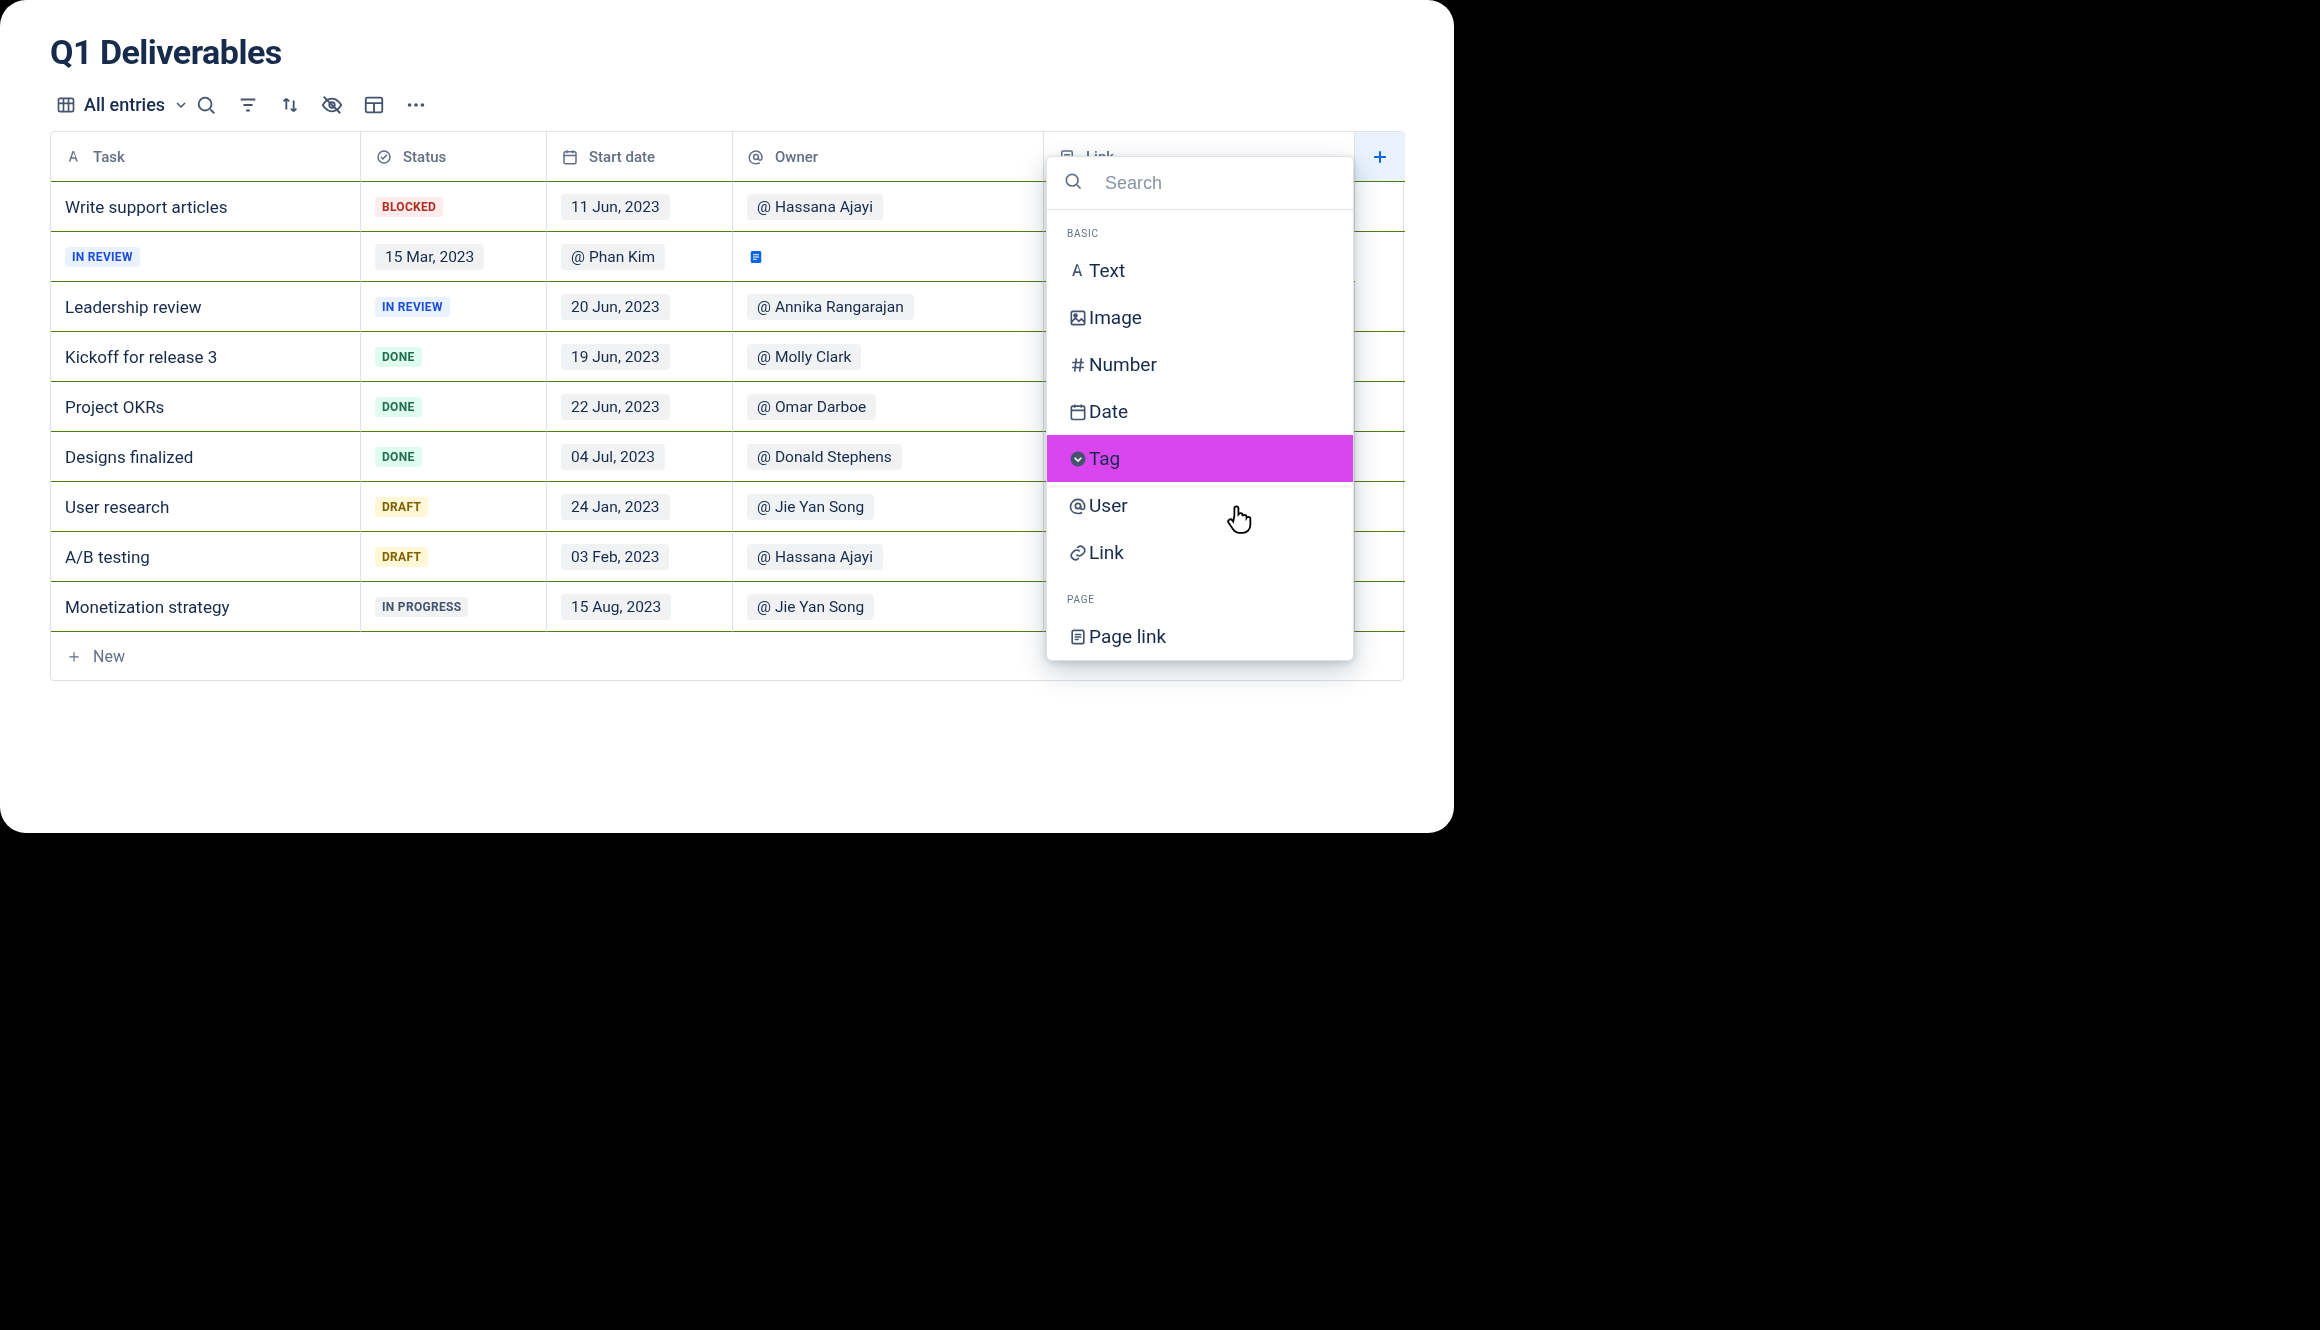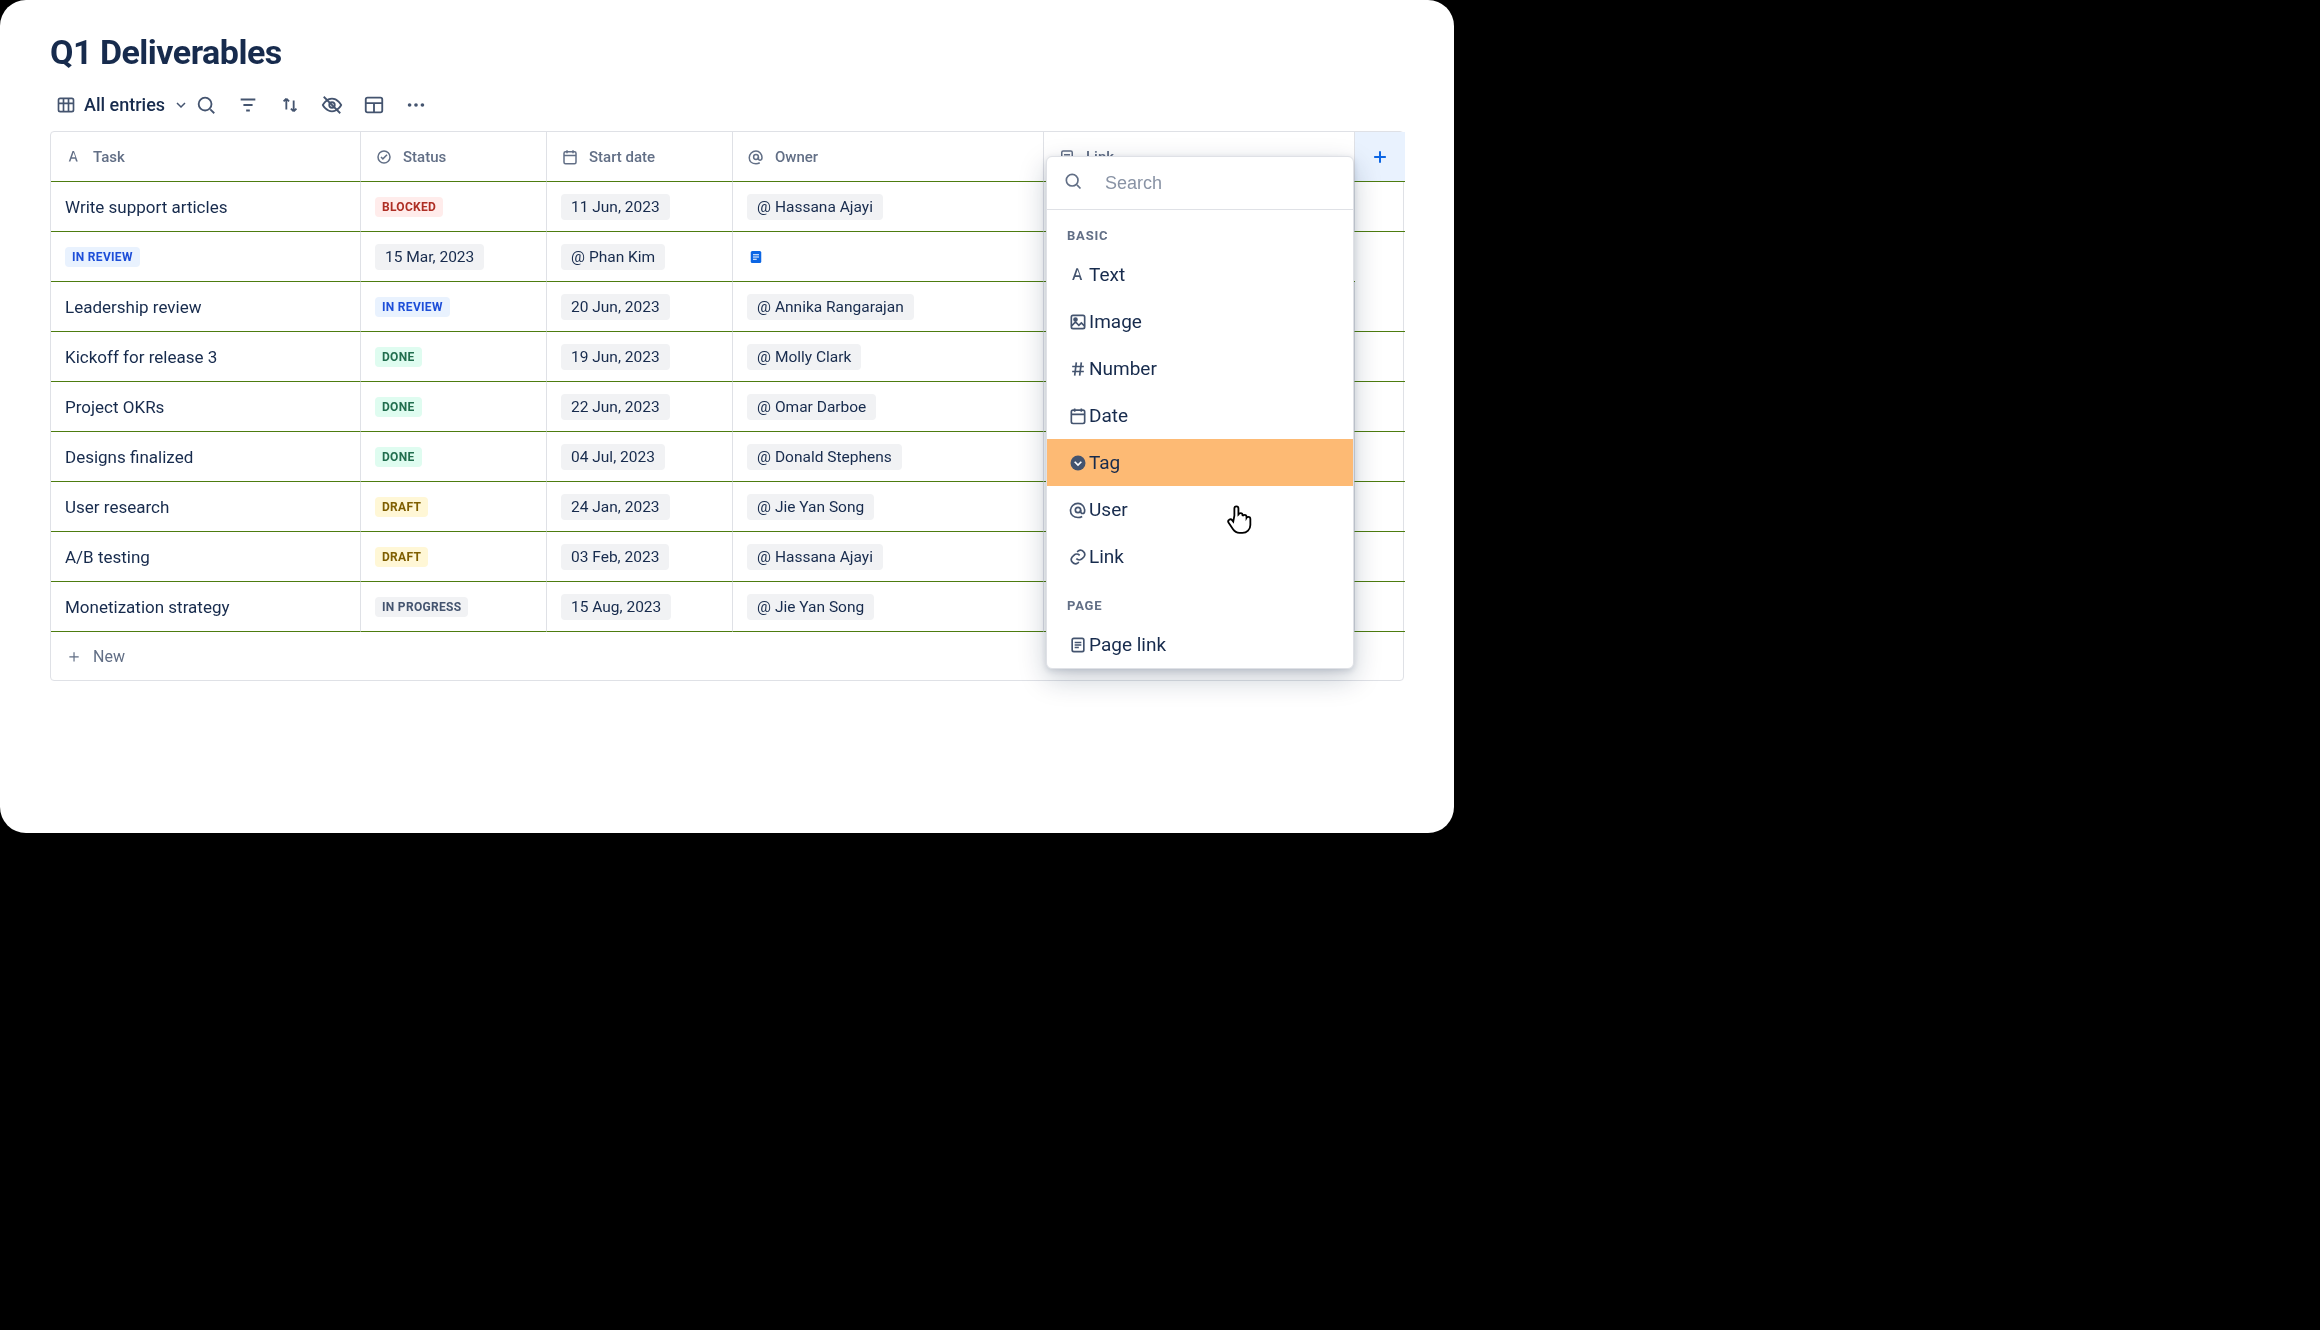--- a/index.html
+++ b/index.html
@@ -134,7 +134,7 @@
   }
   .popover .search-row input::placeholder { color:#8993A5; }
   .popover .section-label {
-    font-size:13px; font-weight:700; letter-spacing:0.8px;
+    font-size:10px; font-weight:400; letter-spacing:0.8px;
     color:#626F86; padding: 18px 20px 8px 20px;
   }
   .popover .opt {

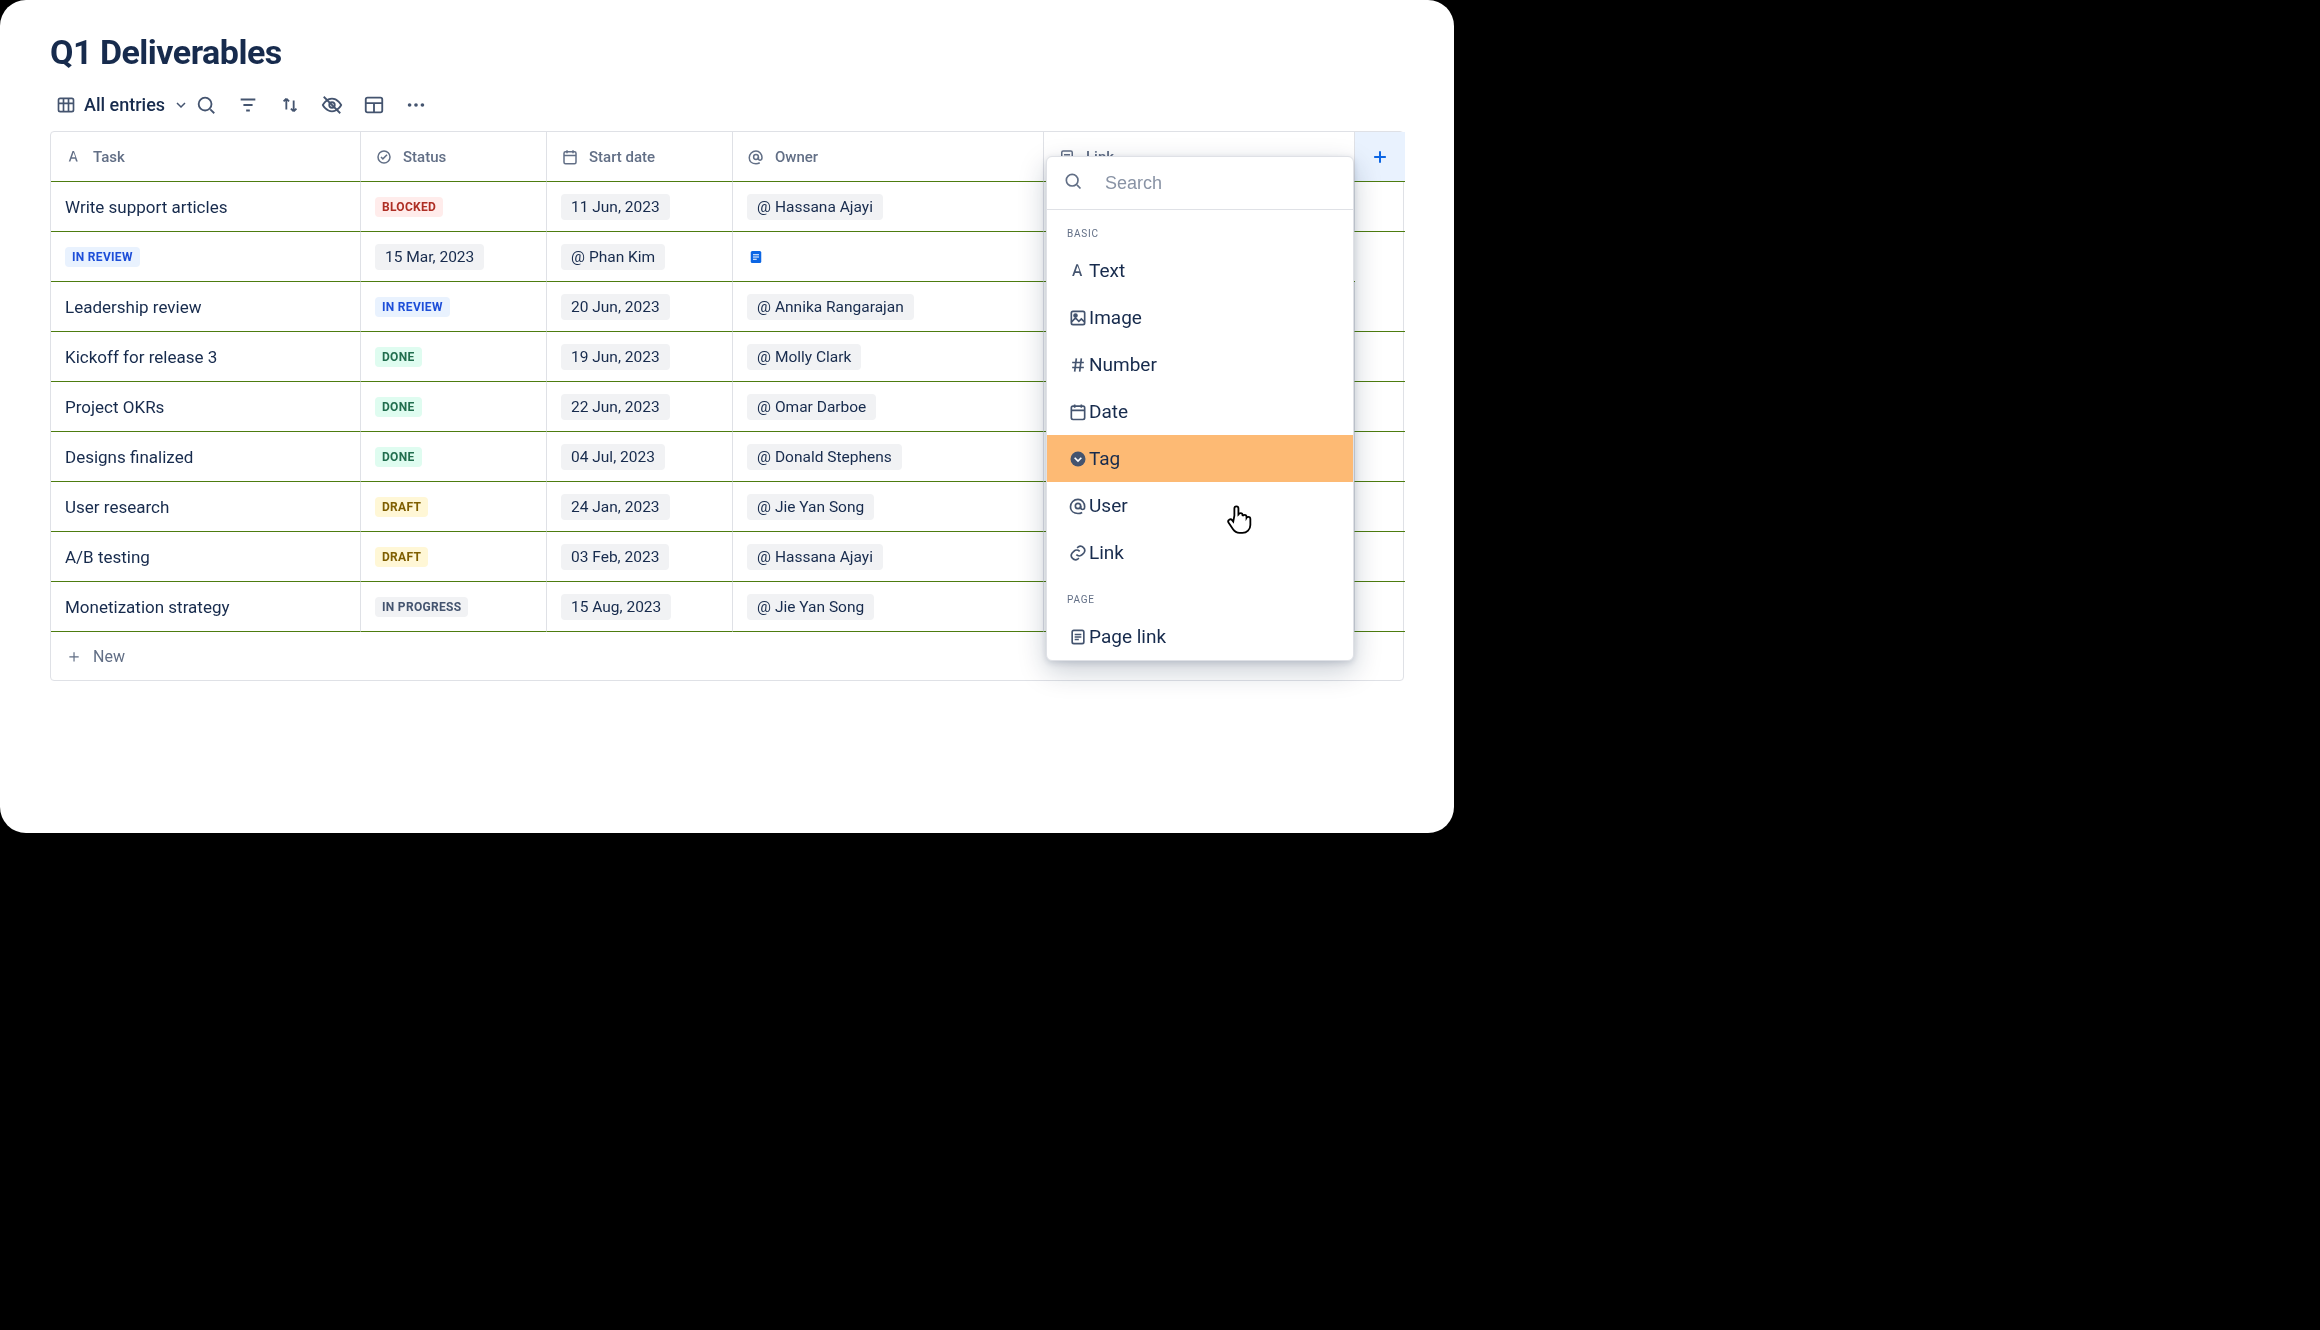--- a/index.html
+++ b/index.html
@@ -143,7 +143,7 @@
     font-size:19px; color:#172B4D; cursor:pointer;
   }
   .popover .opt .oicon { width:22px; display:flex; justify-content:center; color:#44546F; }
-  .popover .opt.highlight { background:#fdba74; }
+  .popover .opt.highlight { background:#d946ef; }
   .cursor-hand {
     position:absolute;
     top: 500px;

